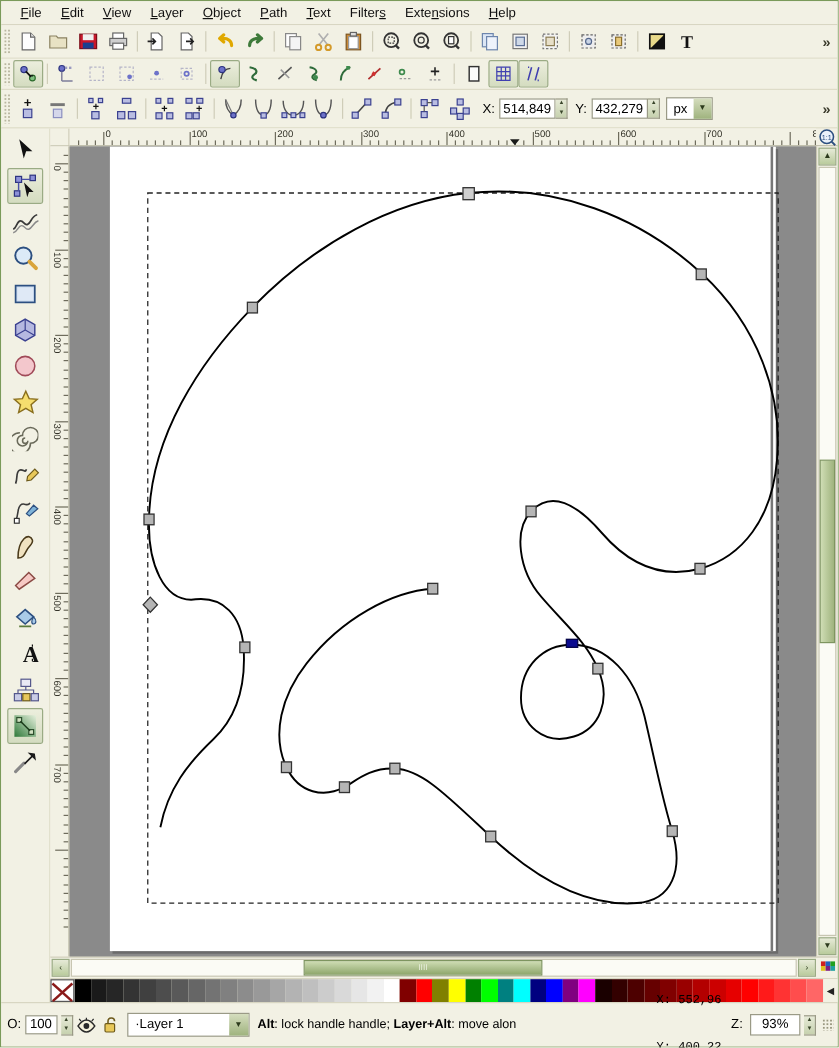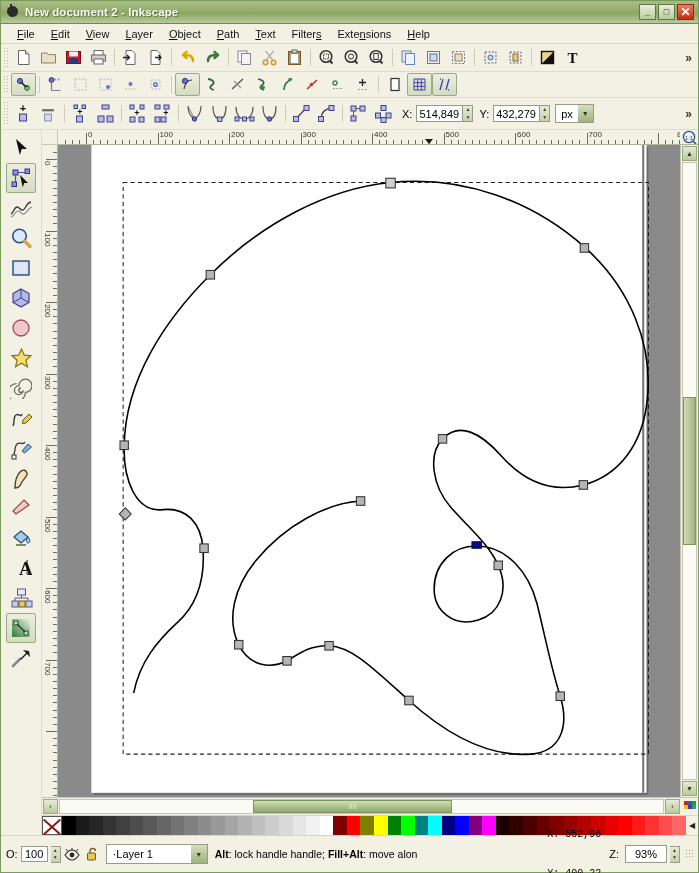--- a/index.html
+++ b/index.html
@@ -164,18 +164,6 @@
 
 <div id="app">
 
-  <div class="titlebar">
-    <div class="tb-icon">
-      <div class="s"></div>
-        <div class="d"></div>
-    </div>
-    <div class="tb-title">New document 2 - Inkscape</div>
-    <div class="wbtns">
-      <div class="wbtn">_</div>
-      <div class="wbtn">□</div>
-      <div class="wbtn close">✕</div>
-    </div>
-  </div>
 
   <div class="menubar">
     <div class="menu"><u>F</u><span>ile</span></div>

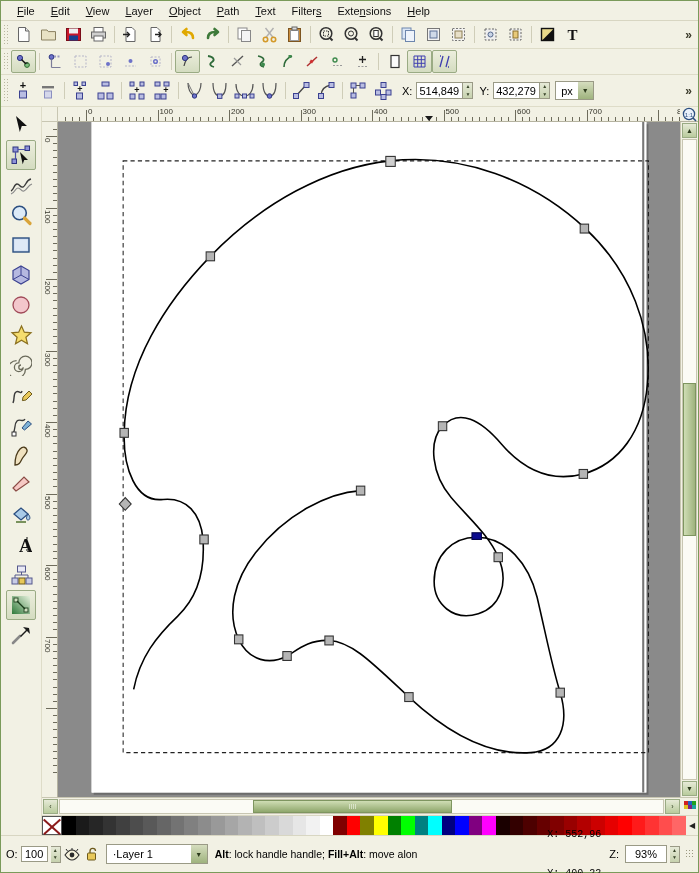--- a/index.html
+++ b/index.html
@@ -1089,7 +1089,7 @@
     </div>
 
     <div class="hint">
-      <b>Alt</b><span>: lock handle handle; </span><b>Fill+Alt</b><span>: move alon</span>
+      <b>Alt</b><span>: lock handle handle; </span><b>Layer+Alt</b><span>: move alon</span>
     </div>
 
     <div class="coords">

